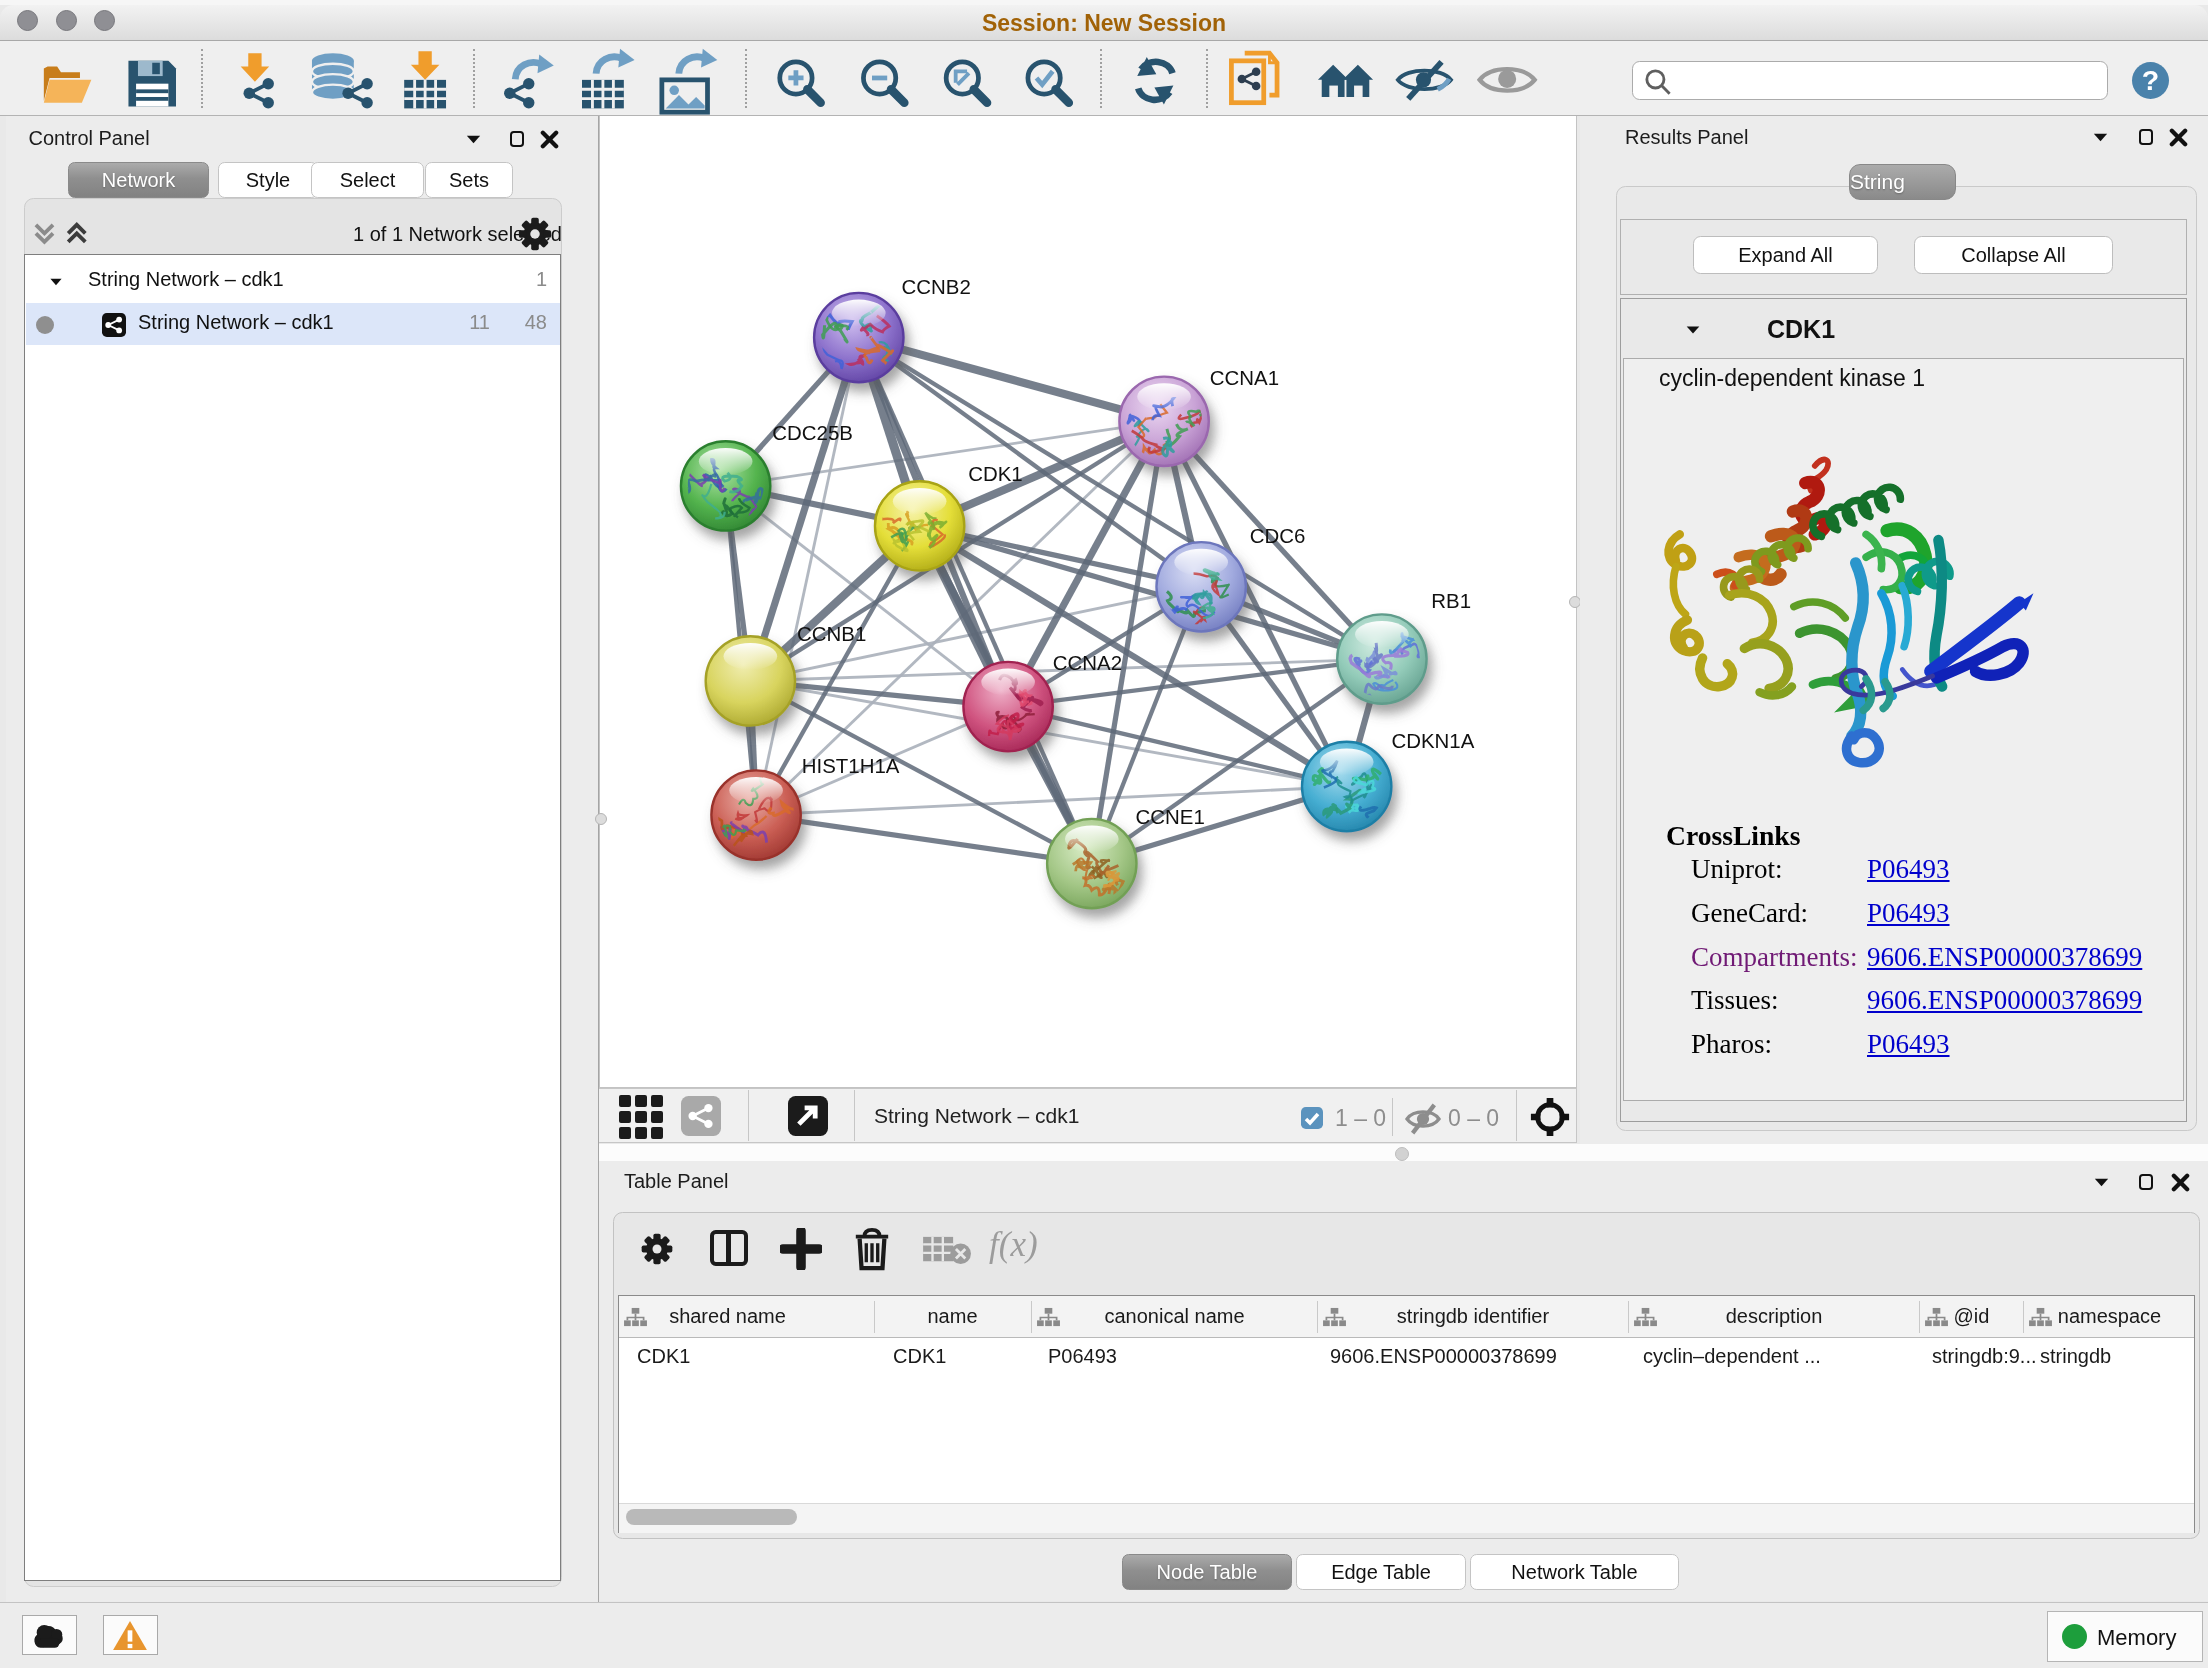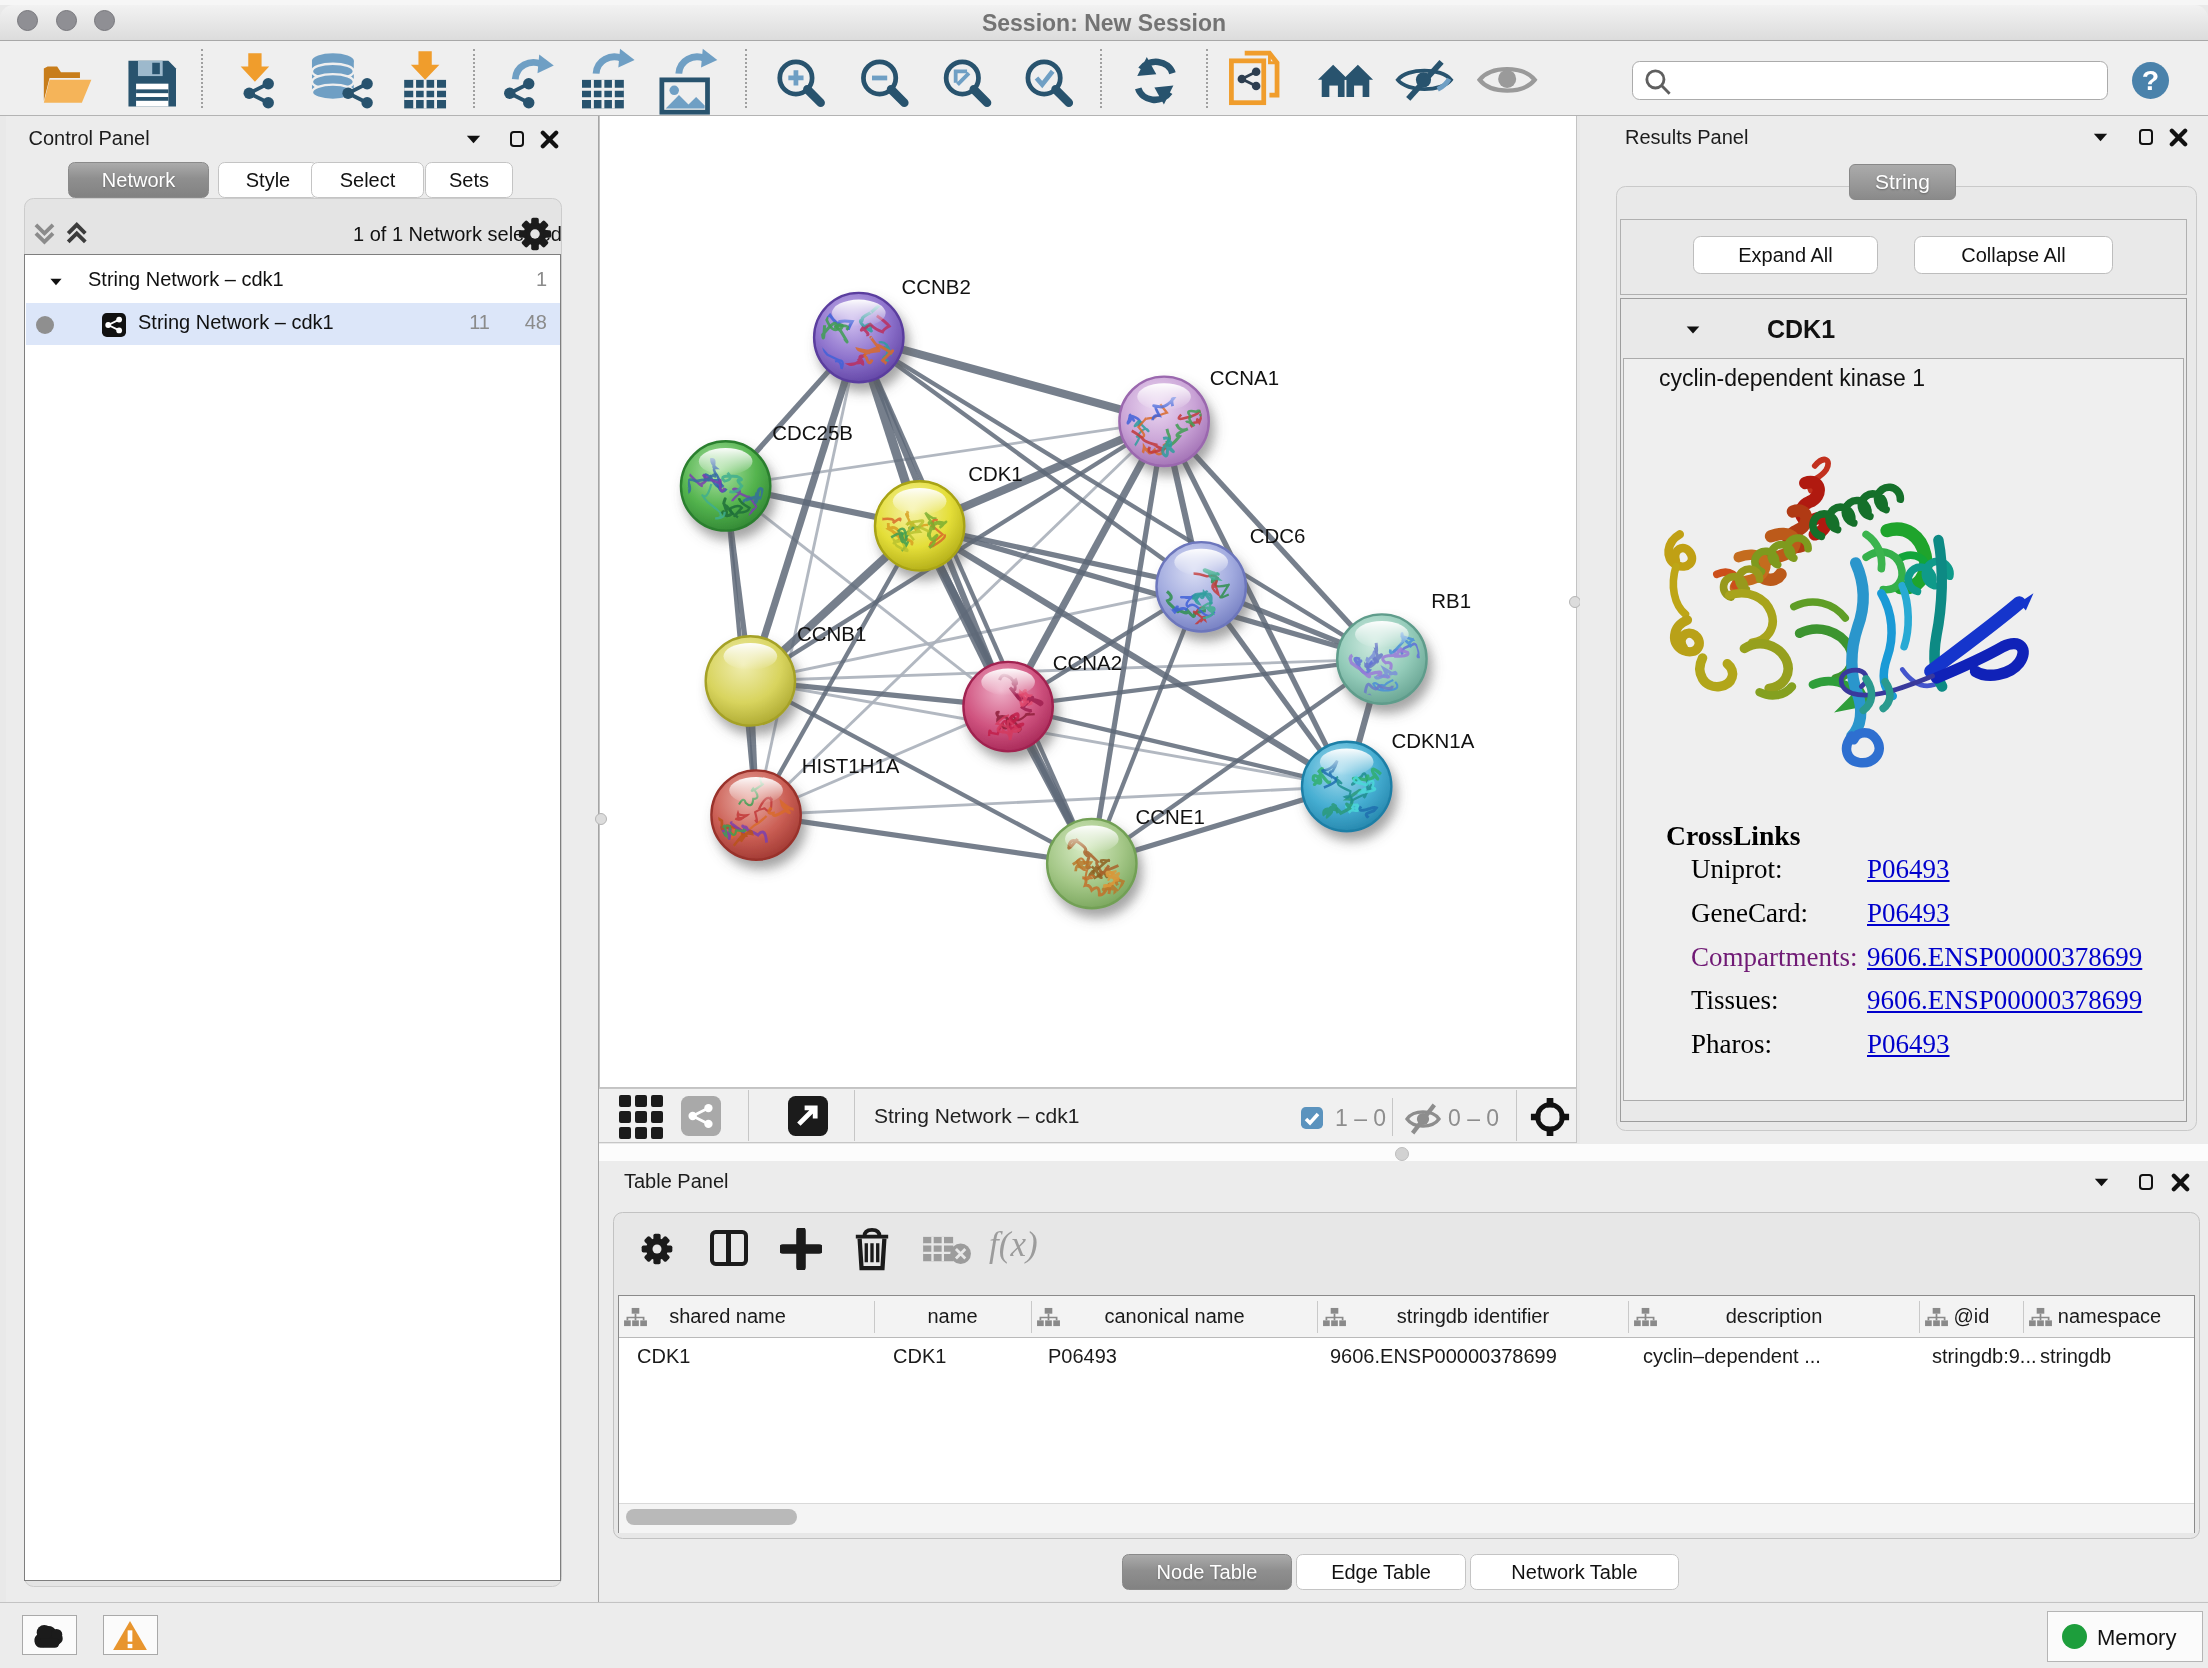--- a/index.html
+++ b/index.html
@@ -15,7 +15,7 @@
 <div class="abs" style="left:17px;top:9.5px;width:21px;height:21px;border-radius:50%;background:#8f8f94;border:1px solid #77777c"></div>
 <div class="abs" style="left:56px;top:9.5px;width:21px;height:21px;border-radius:50%;background:#8f8f94;border:1px solid #77777c"></div>
 <div class="abs" style="left:94px;top:9.5px;width:21px;height:21px;border-radius:50%;background:#8f8f94;border:1px solid #77777c"></div>
-<div class="abs" style="left:0;top:9.5px;width:2208px;text-align:center;font-size:23px;font-weight:600;color:#737373">Session: New Session</div>
+<div class="abs" style="left:0;top:9.5px;width:2208px;text-align:center;font-size:23px;font-weight:600;color:#a16207">Session: New Session</div>
 <div class="abs" style="left:0;top:41px;width:2208px;height:75px;background:#efefef;border-bottom:1px solid #b3b3b3"></div>
 <div class="abs" style="left:201px;top:49px;width:0;height:59px;border-left:2.9px dotted #a0a0a0"></div>
 <div class="abs" style="left:473px;top:49px;width:0;height:59px;border-left:2.9px dotted #a0a0a0"></div>

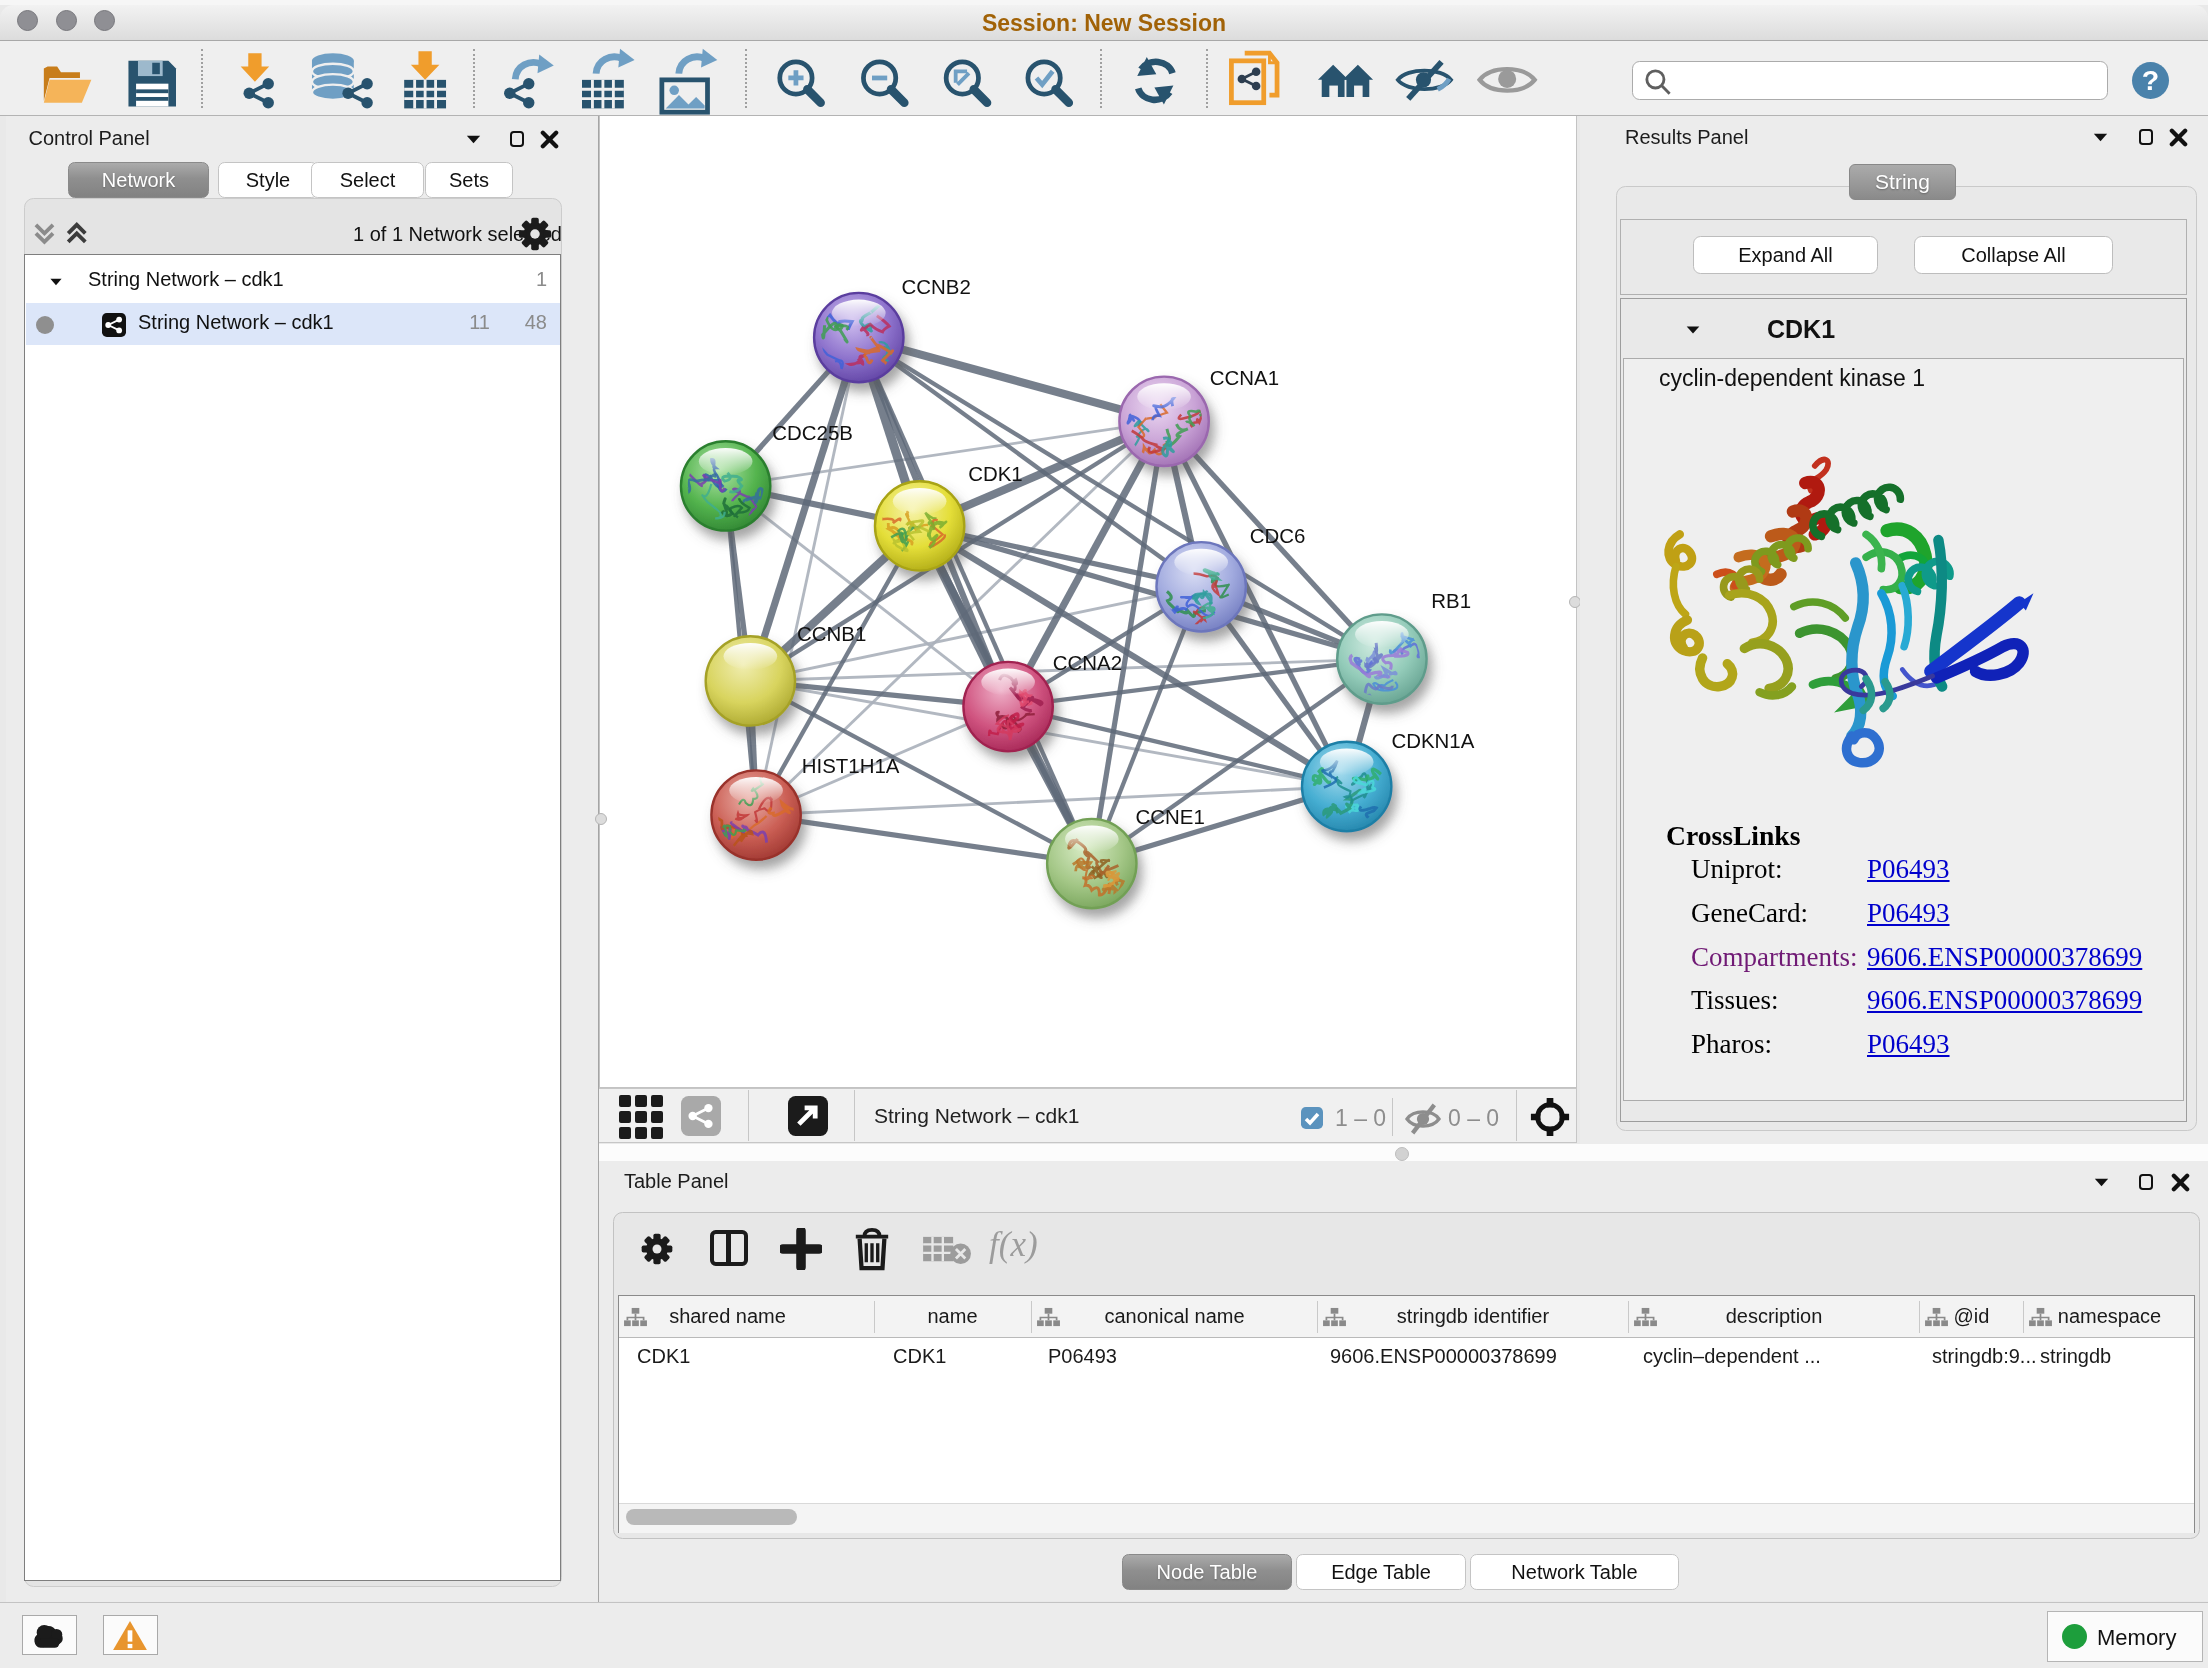--- a/index.html
+++ b/index.html
@@ -595,7 +595,7 @@
     <path d="M3 3 L17 17 M17 3 L3 17" stroke="#111" stroke-width="4.5" stroke-linecap="round"></path>
   </svg>
 <div class="abs" style="left:1616px;top:186px;width:581px;height:945px;background:#e9e9e9;border:1px solid #c9c9c9;border-radius:9.5px"></div>
-<div class="abs" style="left:1849px;top:164px;width:107px;height:36px;background:linear-gradient(180deg,#ababab,#8a8a8a);border:1px solid #888;border-radius:6px;color:#fff;font-size:21px;text-align:center;line-height:34px;text-shadow:0 1px 1.9px rgba(0,0,0,.3)">String</div>
+<div class="abs" style="left:1849px;top:164px;width:107px;height:36px;background:linear-gradient(180deg,#ababab,#8a8a8a);border:1px solid #888;border-radius:11px;color:#fff;font-size:21px;line-height:34px;text-shadow:0 1px 1.9px rgba(0,0,0,.3)">String</div>
 <div class="abs" style="left:1620px;top:219px;width:567px;height:76px;border:1.4px solid #b0b0b0"></div>
 <div class="gbtn" style="left:1693px;top:236px;width:185px;height:38px;line-height:36px">Expand All</div>
 <div class="gbtn" style="left:1914px;top:236px;width:199px;height:38px;line-height:36px">Collapse All</div>

